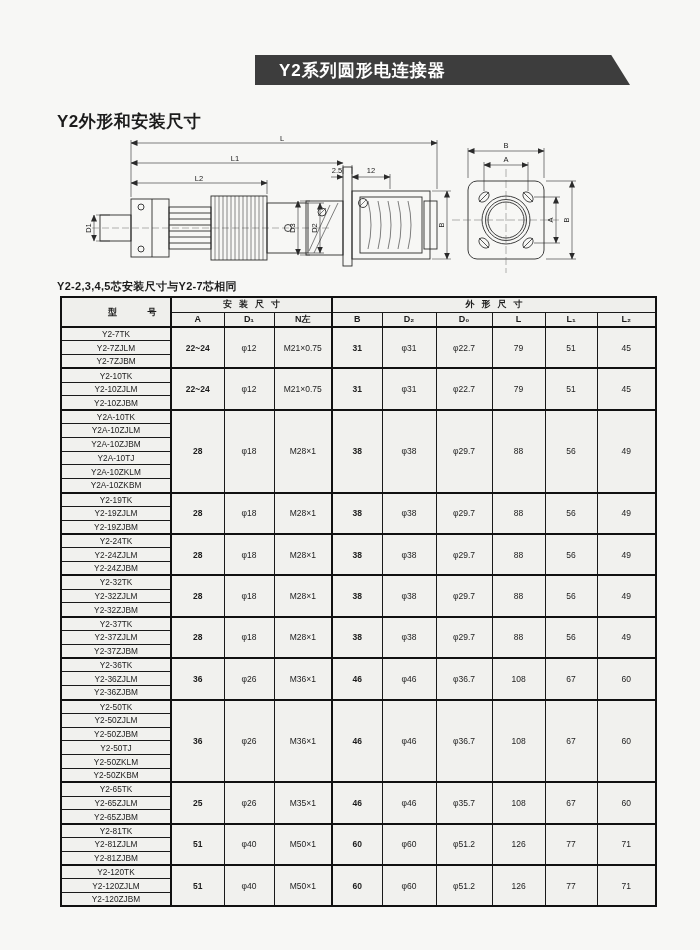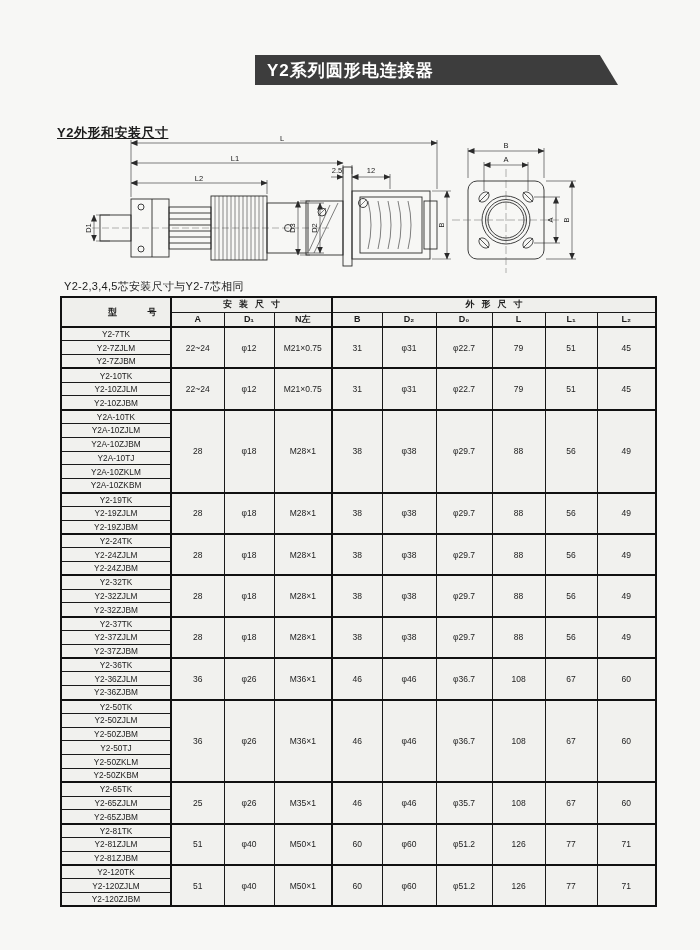--- a/index.html
+++ b/index.html
@@ -15,7 +15,7 @@
     position:absolute;left:255px;top:55px;width:363px;height:30px;
     background:#3d3d3d;
     clip-path:polygon(0 0,95% 0,100% 100%,0 100%);
-    display:flex;align-items:center;
+    display:flex;align-items:center;padding-left:12px;
   }
   .banner span{
     color:#ffffff;font-size:17px;font-weight:bold;

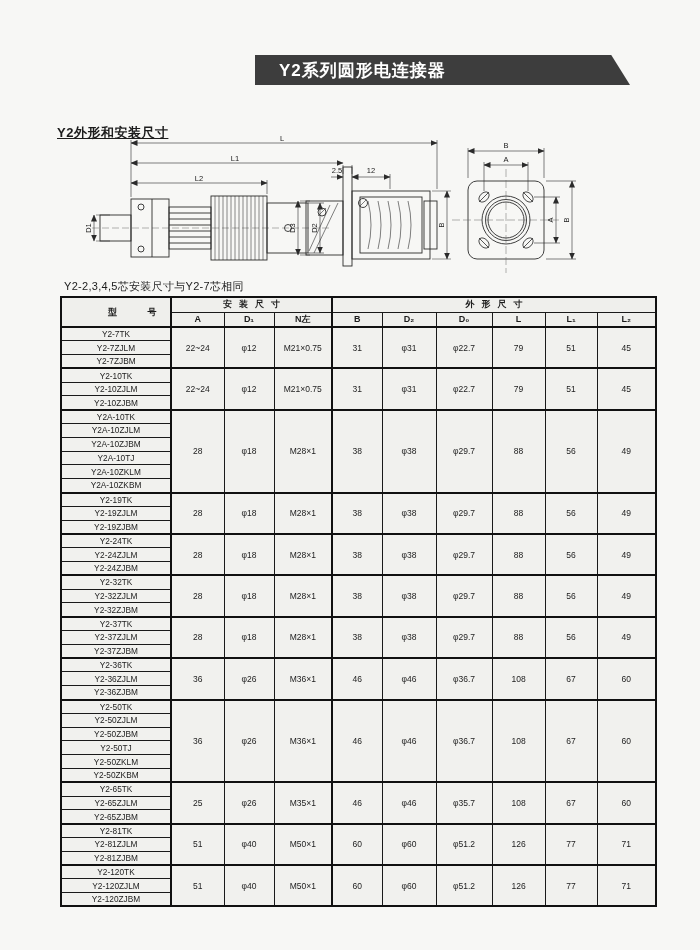--- a/index.html
+++ b/index.html
@@ -23,8 +23,8 @@
   }
   
   .section-heading{
-    position:absolute;left:57px;top:124px;
-    font-size:13px;font-weight:bold;letter-spacing:.5px;text-decoration:underline;
+    position:absolute;left:57px;top:110px;
+    font-size:17px;font-weight:bold;letter-spacing:.5px;
   }
   .table-caption{
     position:absolute;left:57px;top:279px;

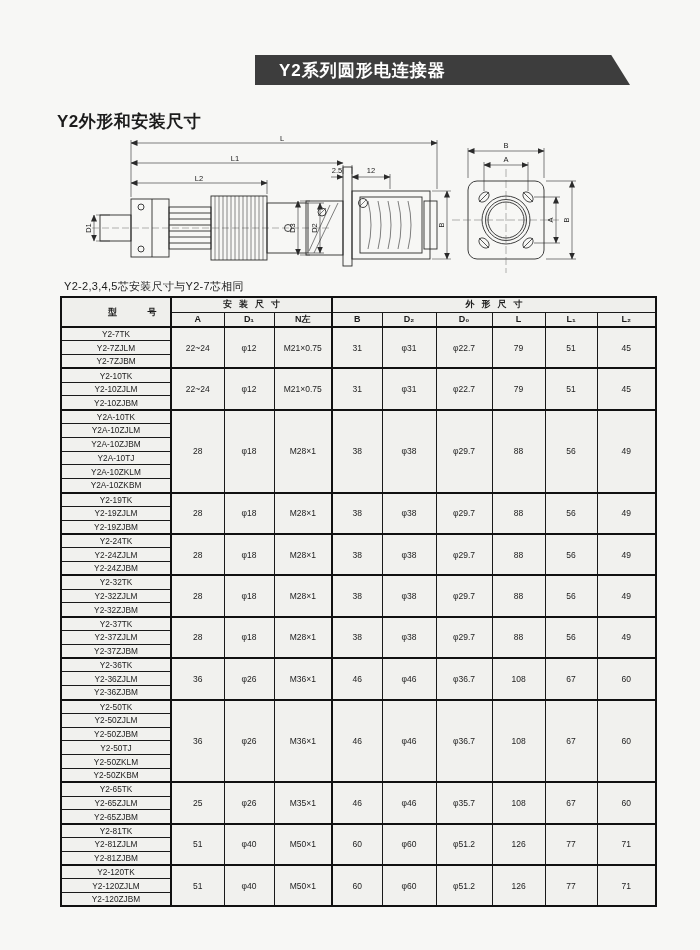--- a/index.html
+++ b/index.html
@@ -28,7 +28,7 @@
   }
   .table-caption{
     position:absolute;left:57px;top:279px;
-    font-size:11px;font-weight:normal;letter-spacing:.3px;margin-left:7px;
+    font-size:11px;font-weight:bold;letter-spacing:.3px;
   }
   
   .drawings{position:absolute;left:0;top:133px;width:700px;height:152px;}

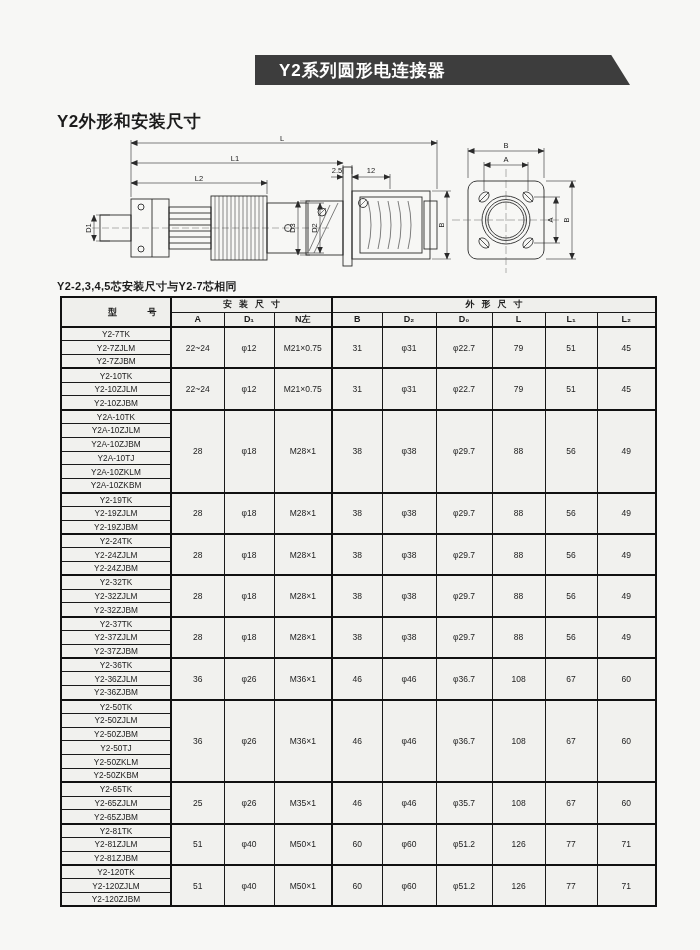--- a/index.html
+++ b/index.html
@@ -51,7 +51,7 @@
   .spec-table thead tr:last-child th{border-bottom:2px solid #111;}
   th.model-head{letter-spacing:14px;text-indent:14px;padding-left:32px;}
   th.group-head{letter-spacing:7px;text-indent:7px;font-family:Liberation Mono, monospace;}
-  .sec-left{border-left:2px solid #111 !important;}
+  .sec-left{border-left:2px solid #111 !important;font-weight:bold;}
   .spec-table tbody tr{height:13.8px;}
   .spec-table tbody td{background:#f1f1ee;}
   .spec-table tbody tr.group-start td{border-top:2px solid #111;}

